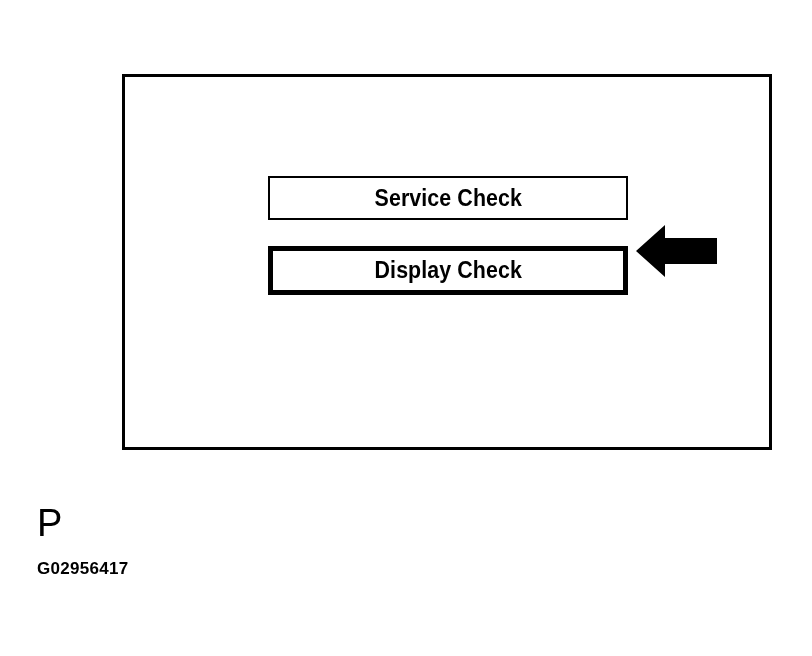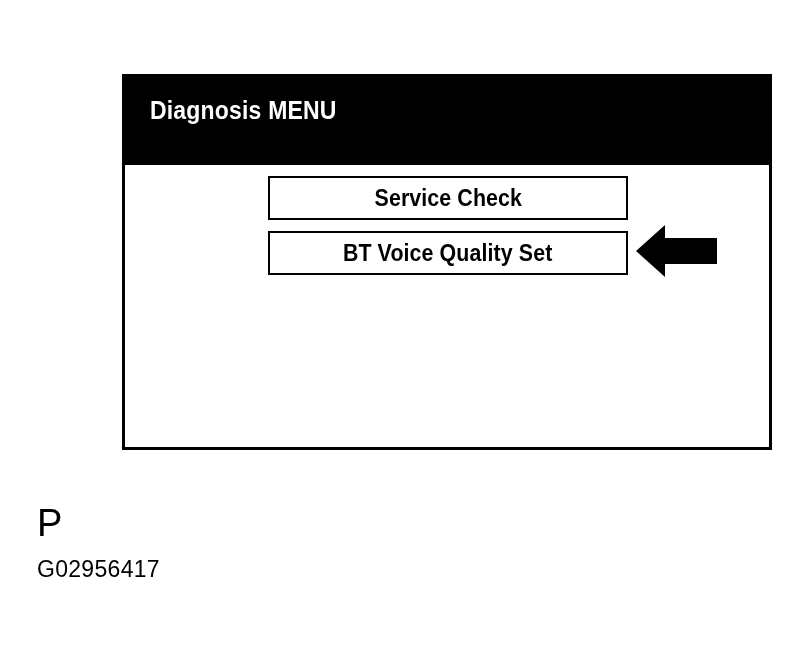--- a/index.html
+++ b/index.html
@@ -129,9 +129,6 @@
 
 <div id="device-panel">
 
-  <div id="title-bar">
-    <div id="title-text">Diagnosis MENU</div>
-  </div>
 
   <div id="menu-list">
 

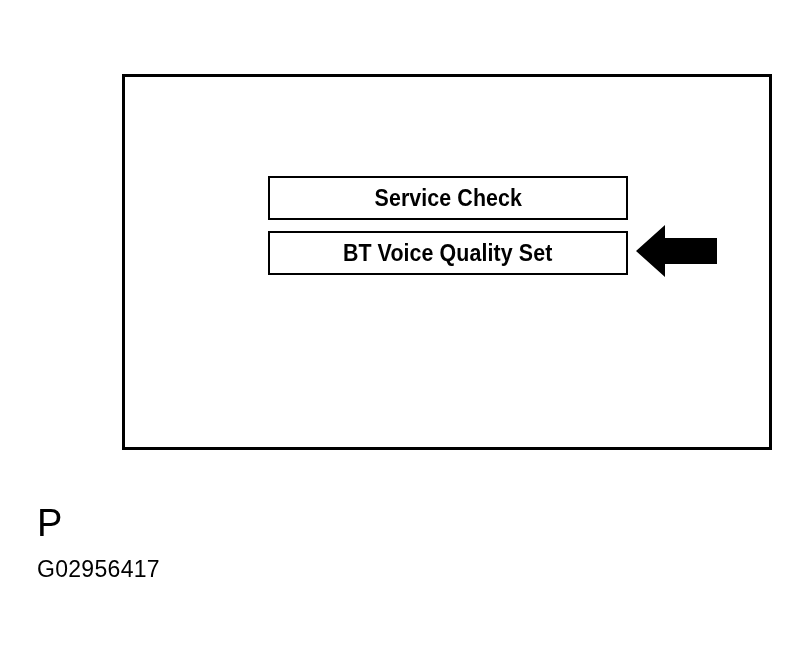--- a/index.html
+++ b/index.html
@@ -64,7 +64,7 @@
     box-sizing: border-box;
     width: 360px;
     height: 44px;
-    margin-bottom: 11px;
+    margin-bottom: 29px;
     background: #ffffff;
     border: 2px solid #000000;
     display: flex;

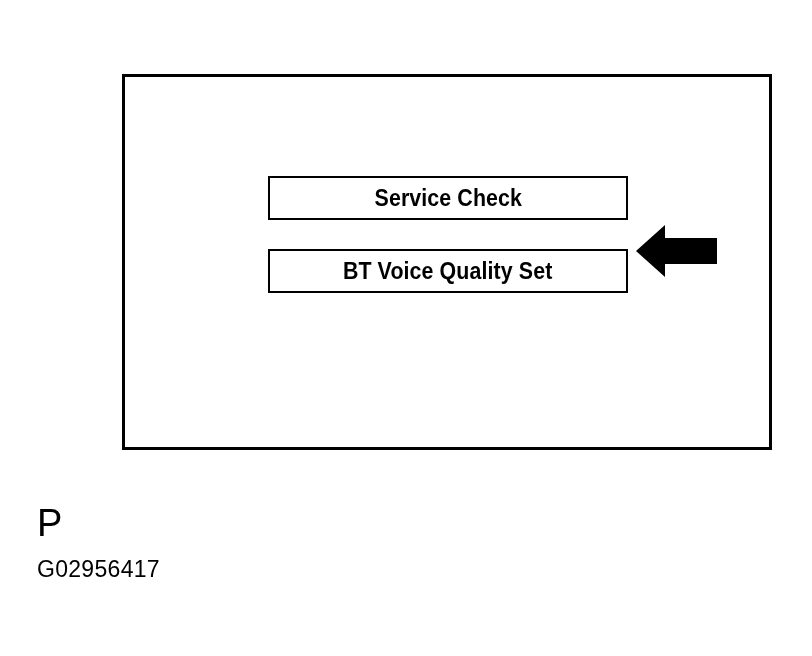--- a/index.html
+++ b/index.html
@@ -136,6 +136,9 @@
       <span class="menu-label">Service Check</span>
     </div>
 
+    <div class="menu-button selected">
+      <span class="menu-label">Display Check</span>
+    </div>
 
 
 

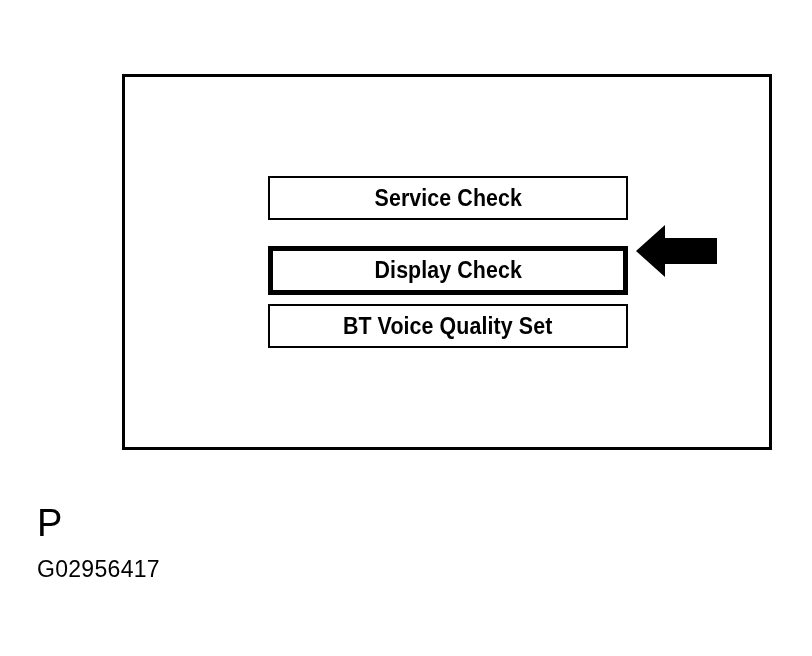--- a/index.html
+++ b/index.html
@@ -142,9 +142,6 @@
 
 
 
-    <div class="menu-button">
-      <span class="menu-label">BT Voice Quality Set</span>
-    </div>
 
   </div>
 </div>

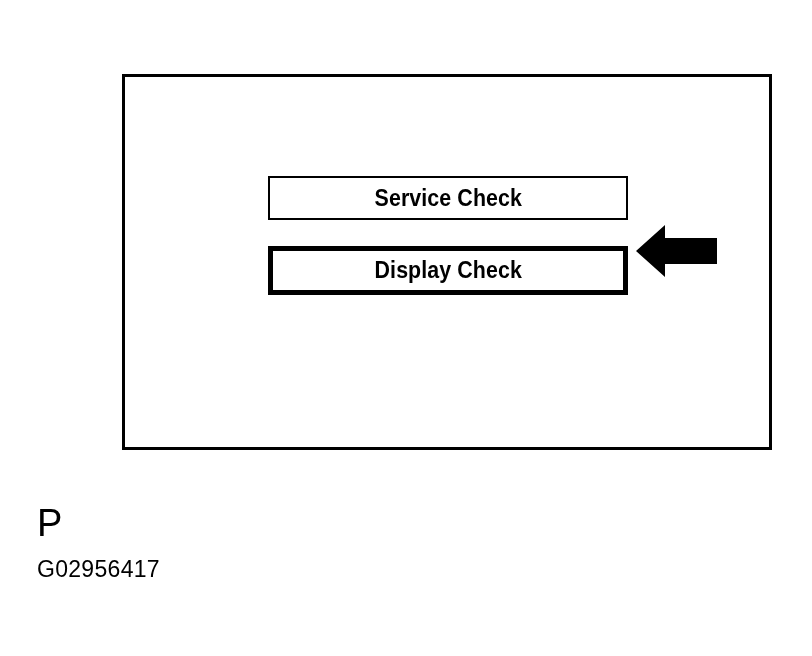--- a/index.html
+++ b/index.html
@@ -117,8 +117,8 @@
     left: 37px;
     top: 556px;
     font-family: "Liberation Sans", sans-serif;
-    font-size: 23px;
-    font-weight: normal;
+    font-size: 17px;
+    font-weight: bold;
     color: #000000;
     line-height: 26px;
     letter-spacing: 0.3px;

